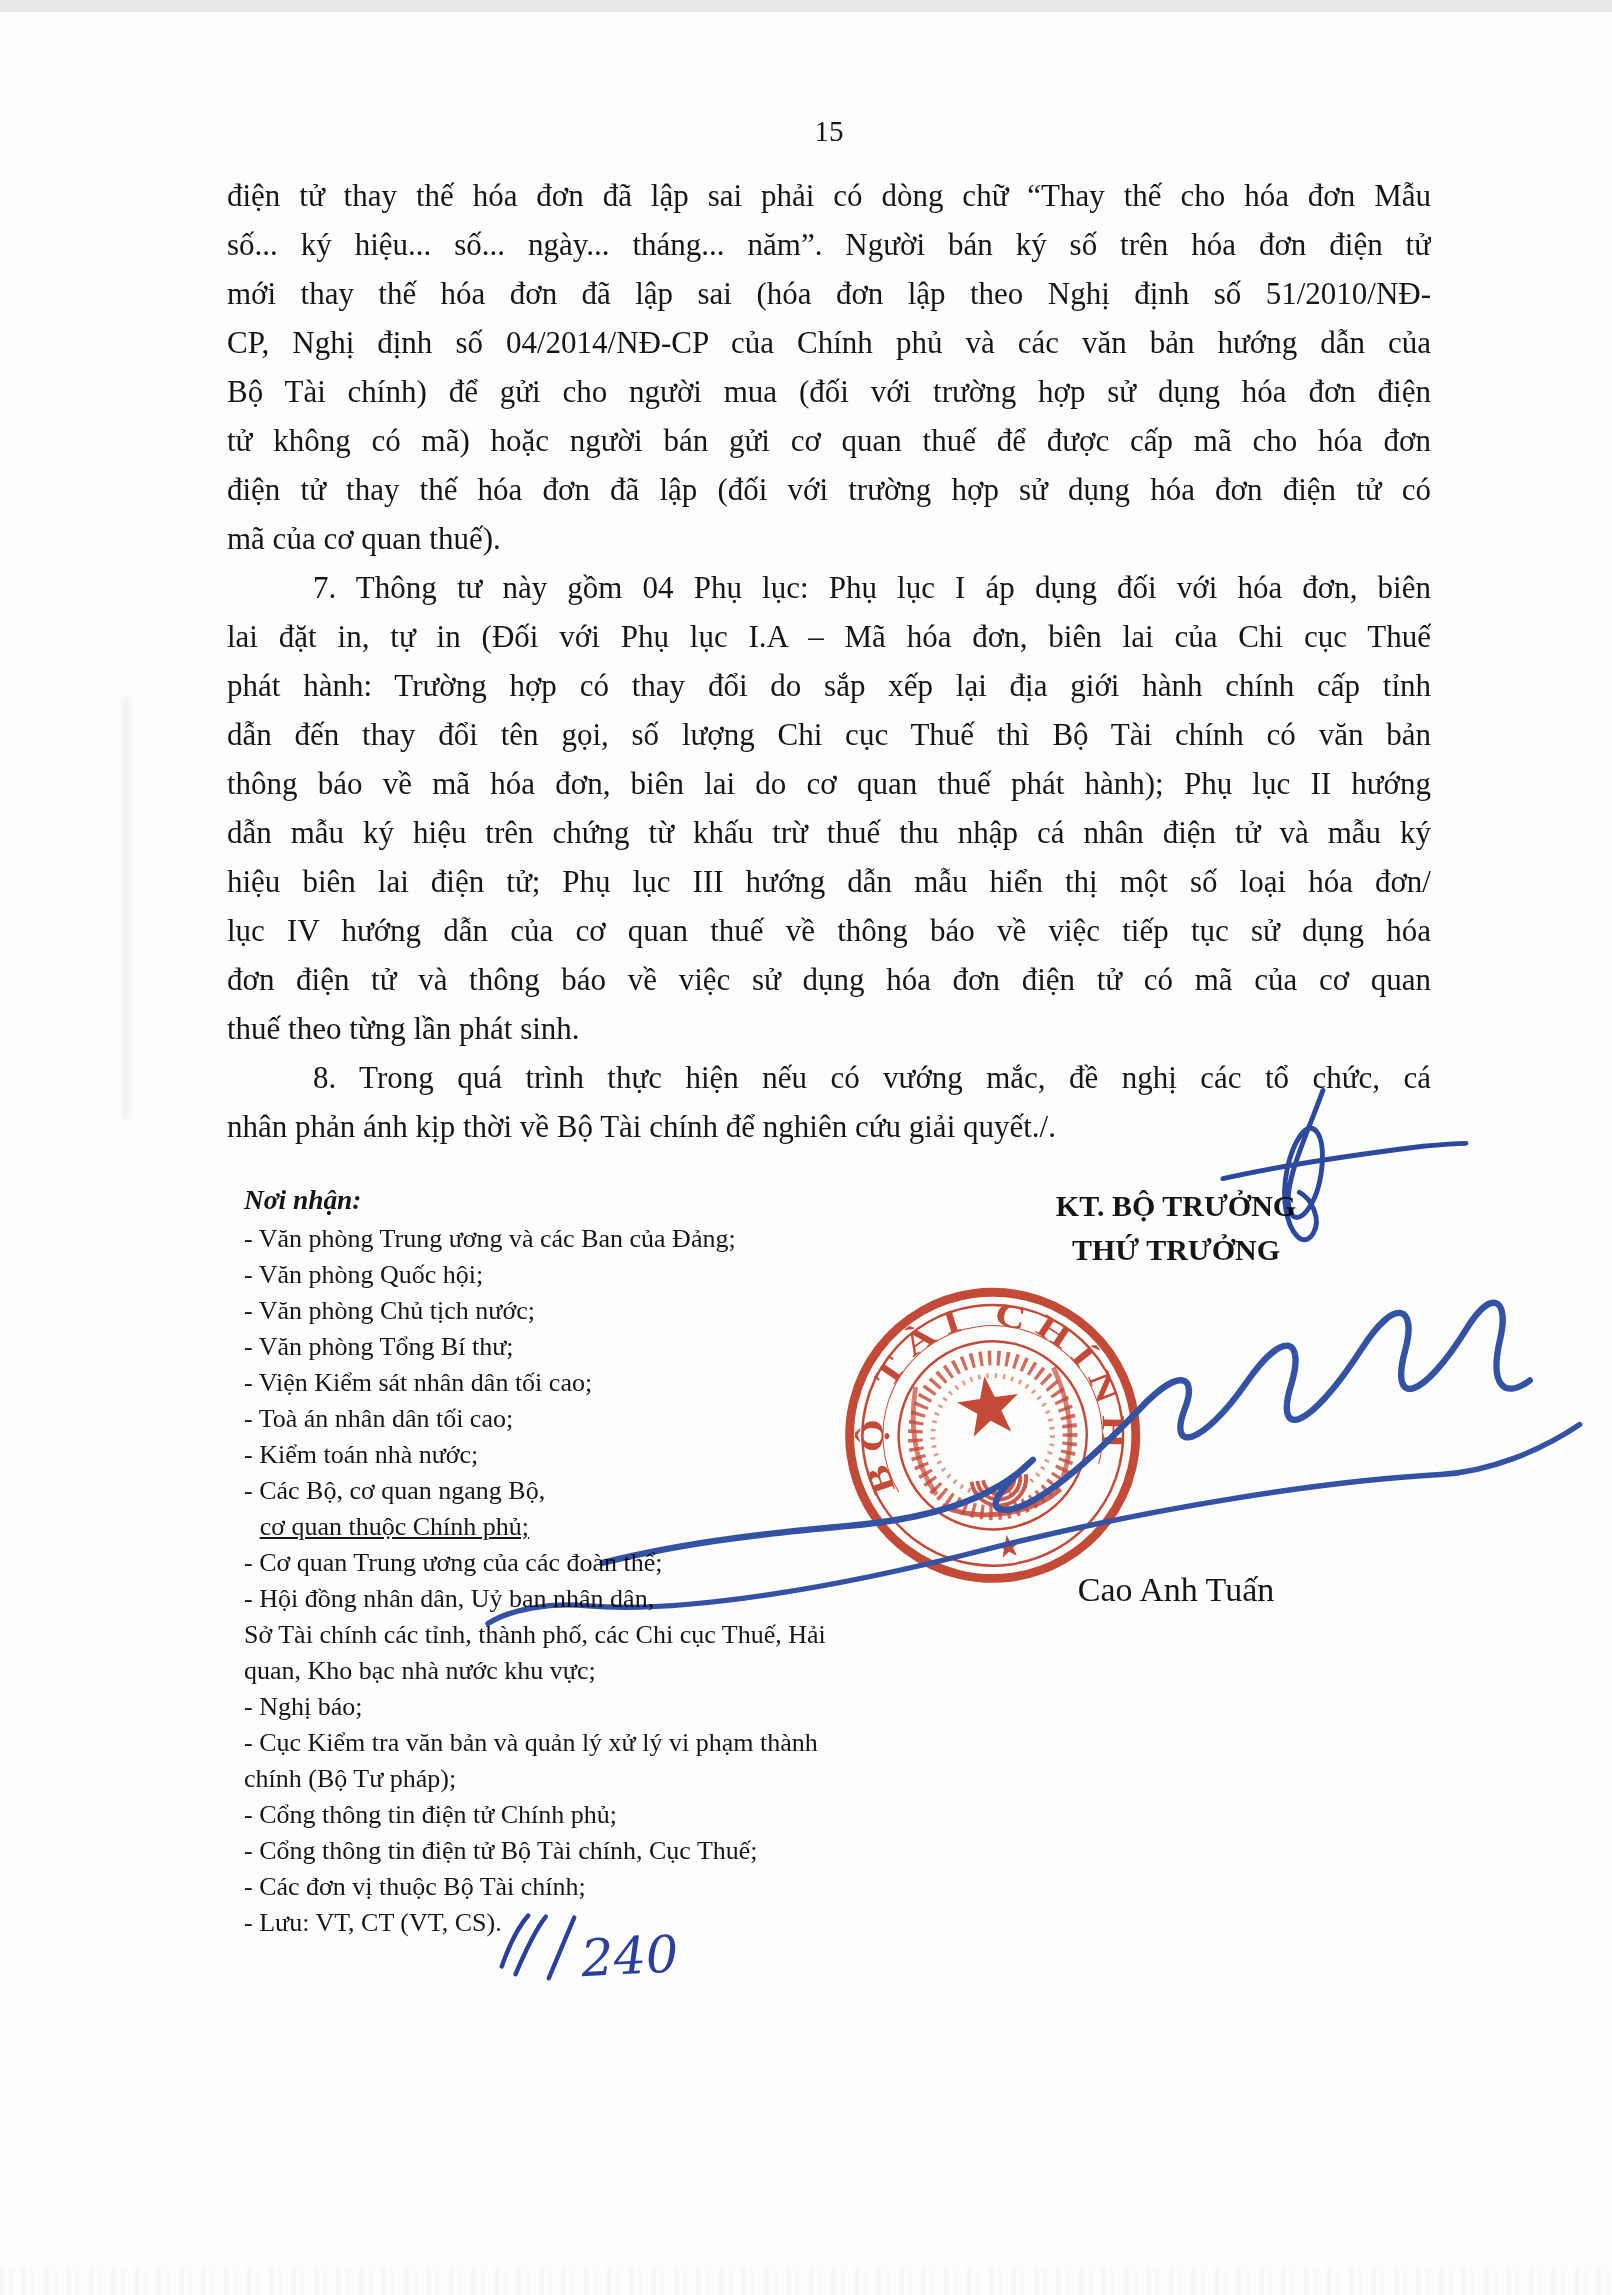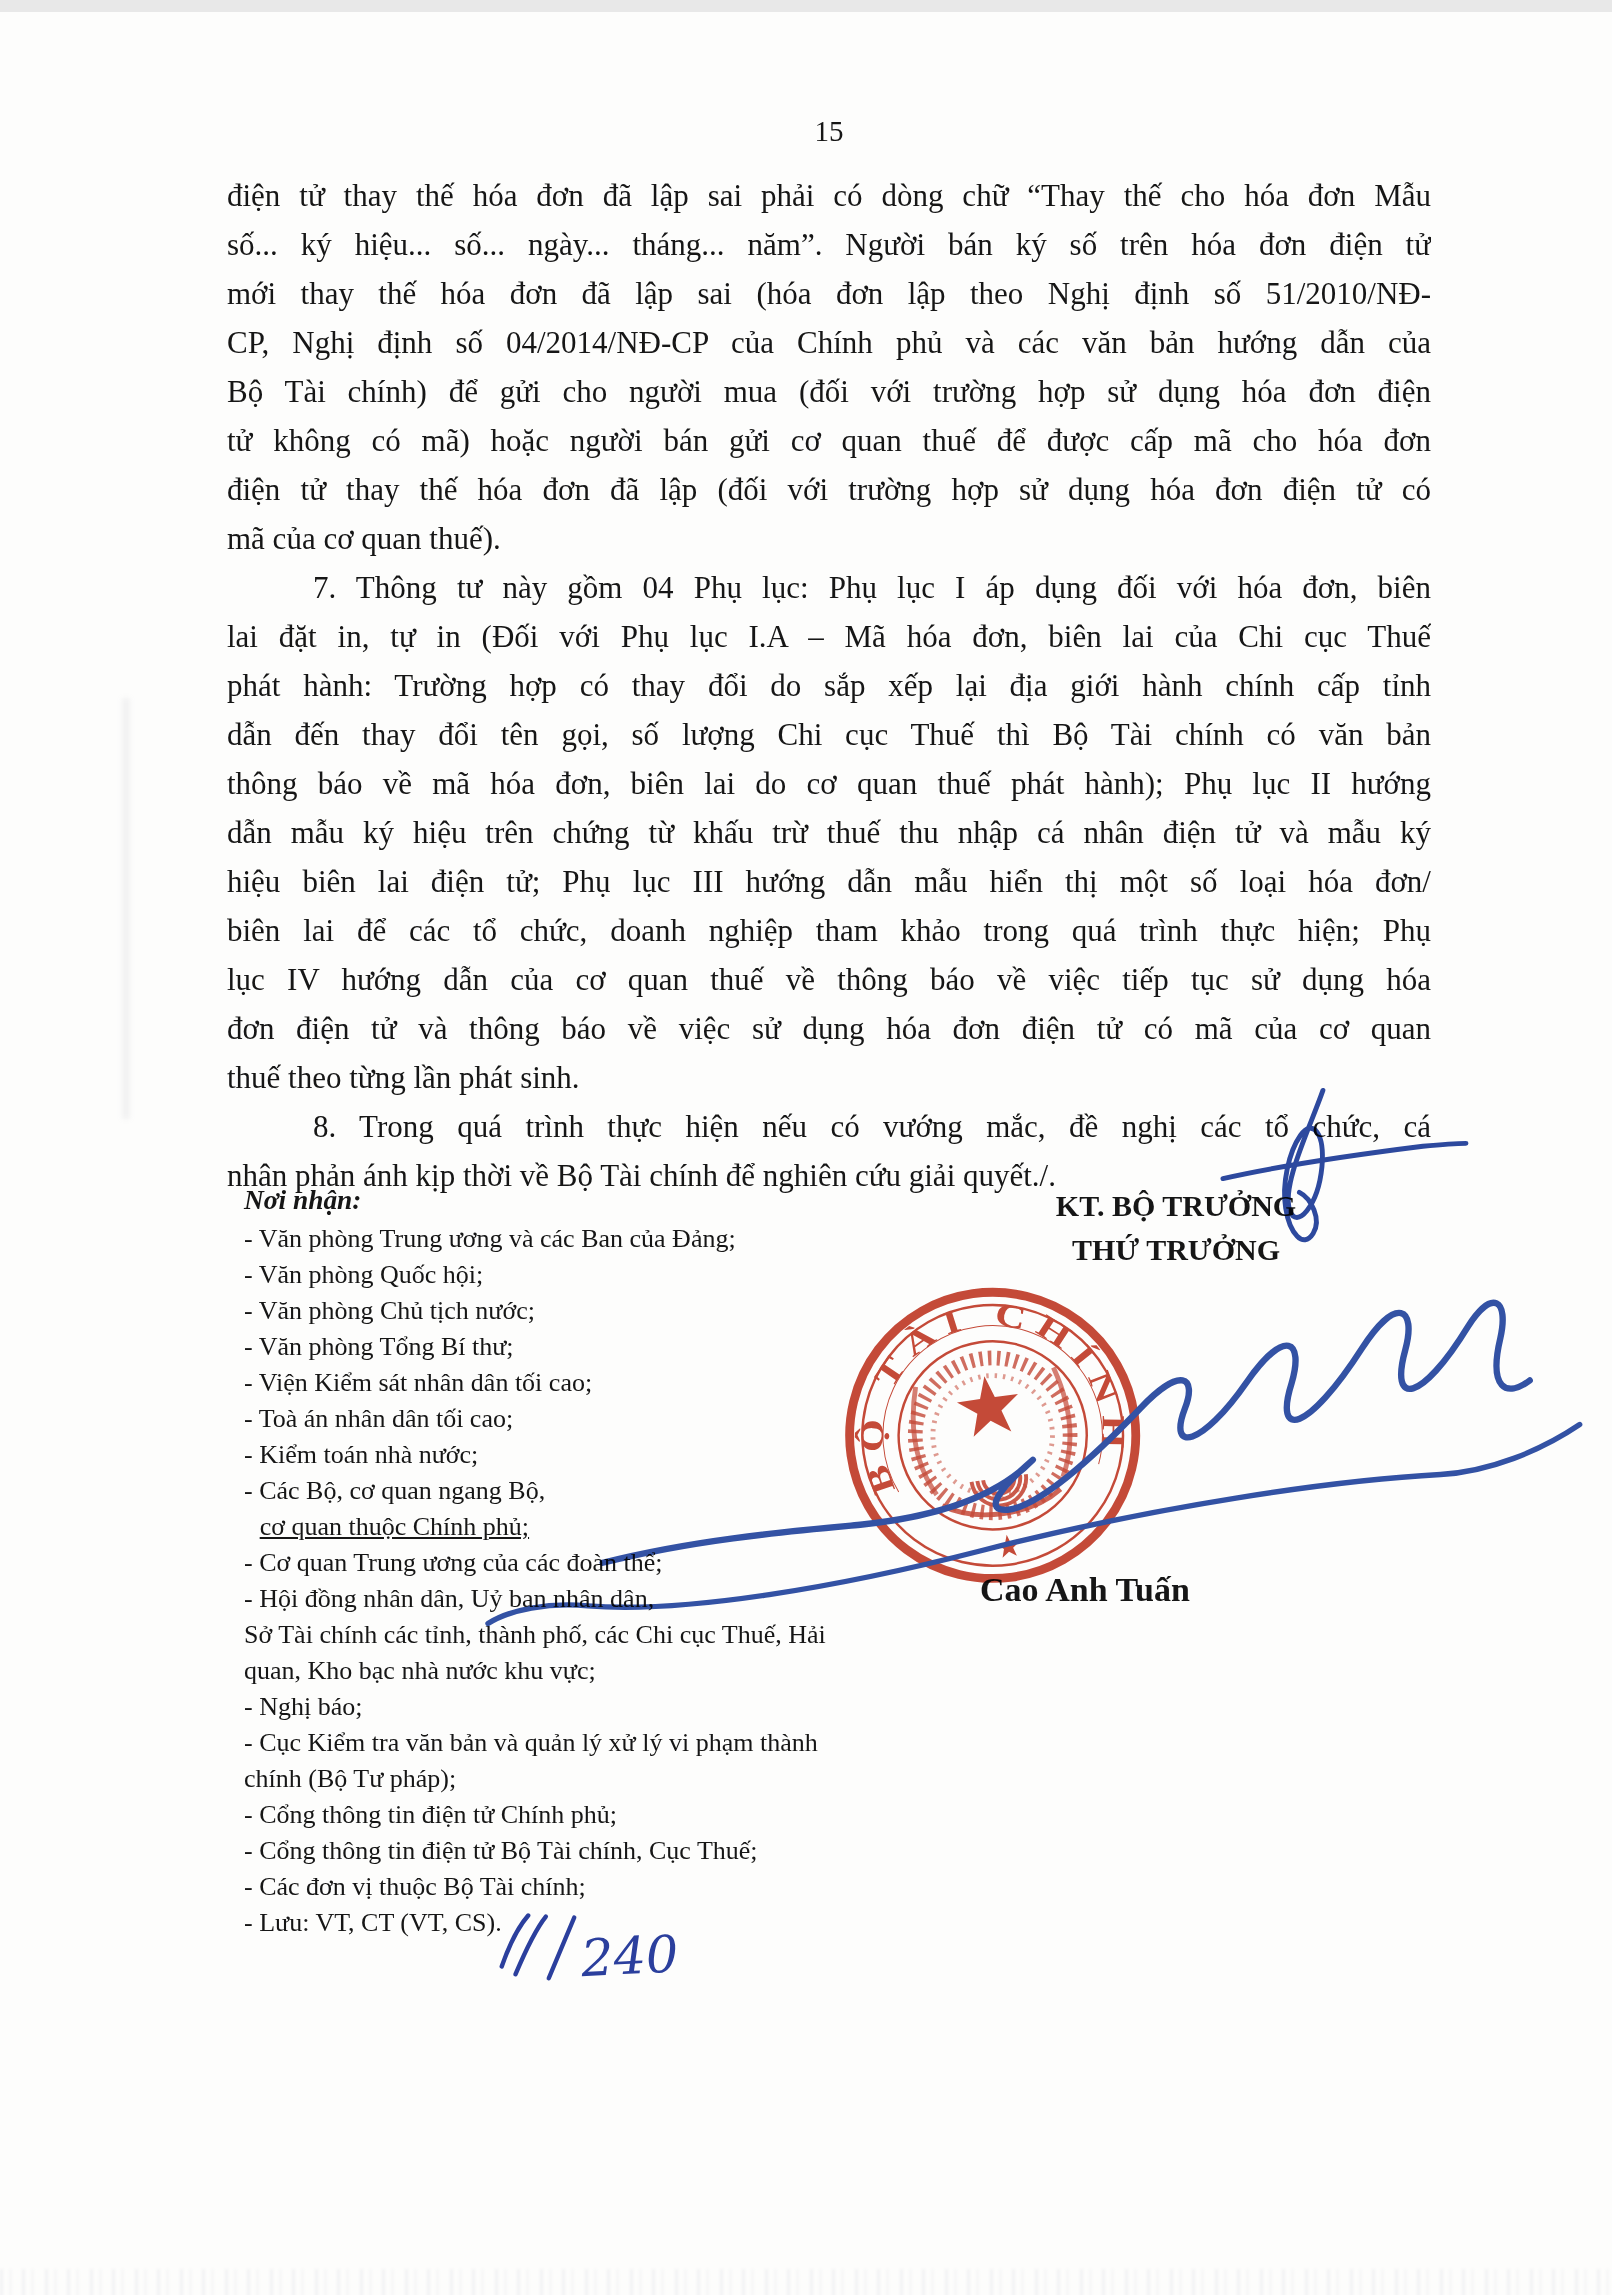--- a/index.html
+++ b/index.html
@@ -85,7 +85,6 @@
     <div class="bl j">thông báo về mã hóa đơn, biên lai do cơ quan thuế phát hành); Phụ lục II hướng</div>
     <div class="bl j">dẫn mẫu ký hiệu trên chứng từ khấu trừ thuế thu nhập cá nhân điện tử và mẫu ký</div>
     <div class="bl j">hiệu biên lai điện tử; Phụ lục III hướng dẫn mẫu hiển thị một số loại hóa đơn/</div>
-    <div class="bl j">biên lai để các tổ chức, doanh nghiệp tham khảo trong quá trình thực hiện; Phụ</div>
     <div class="bl j">lục IV hướng dẫn của cơ quan thuế về thông báo về việc tiếp tục sử dụng hóa</div>
     <div class="bl j">đơn điện tử và thông báo về việc sử dụng hóa đơn điện tử có mã của cơ quan</div>
     <div class="bl">thuế theo từng lần phát sinh.</div>

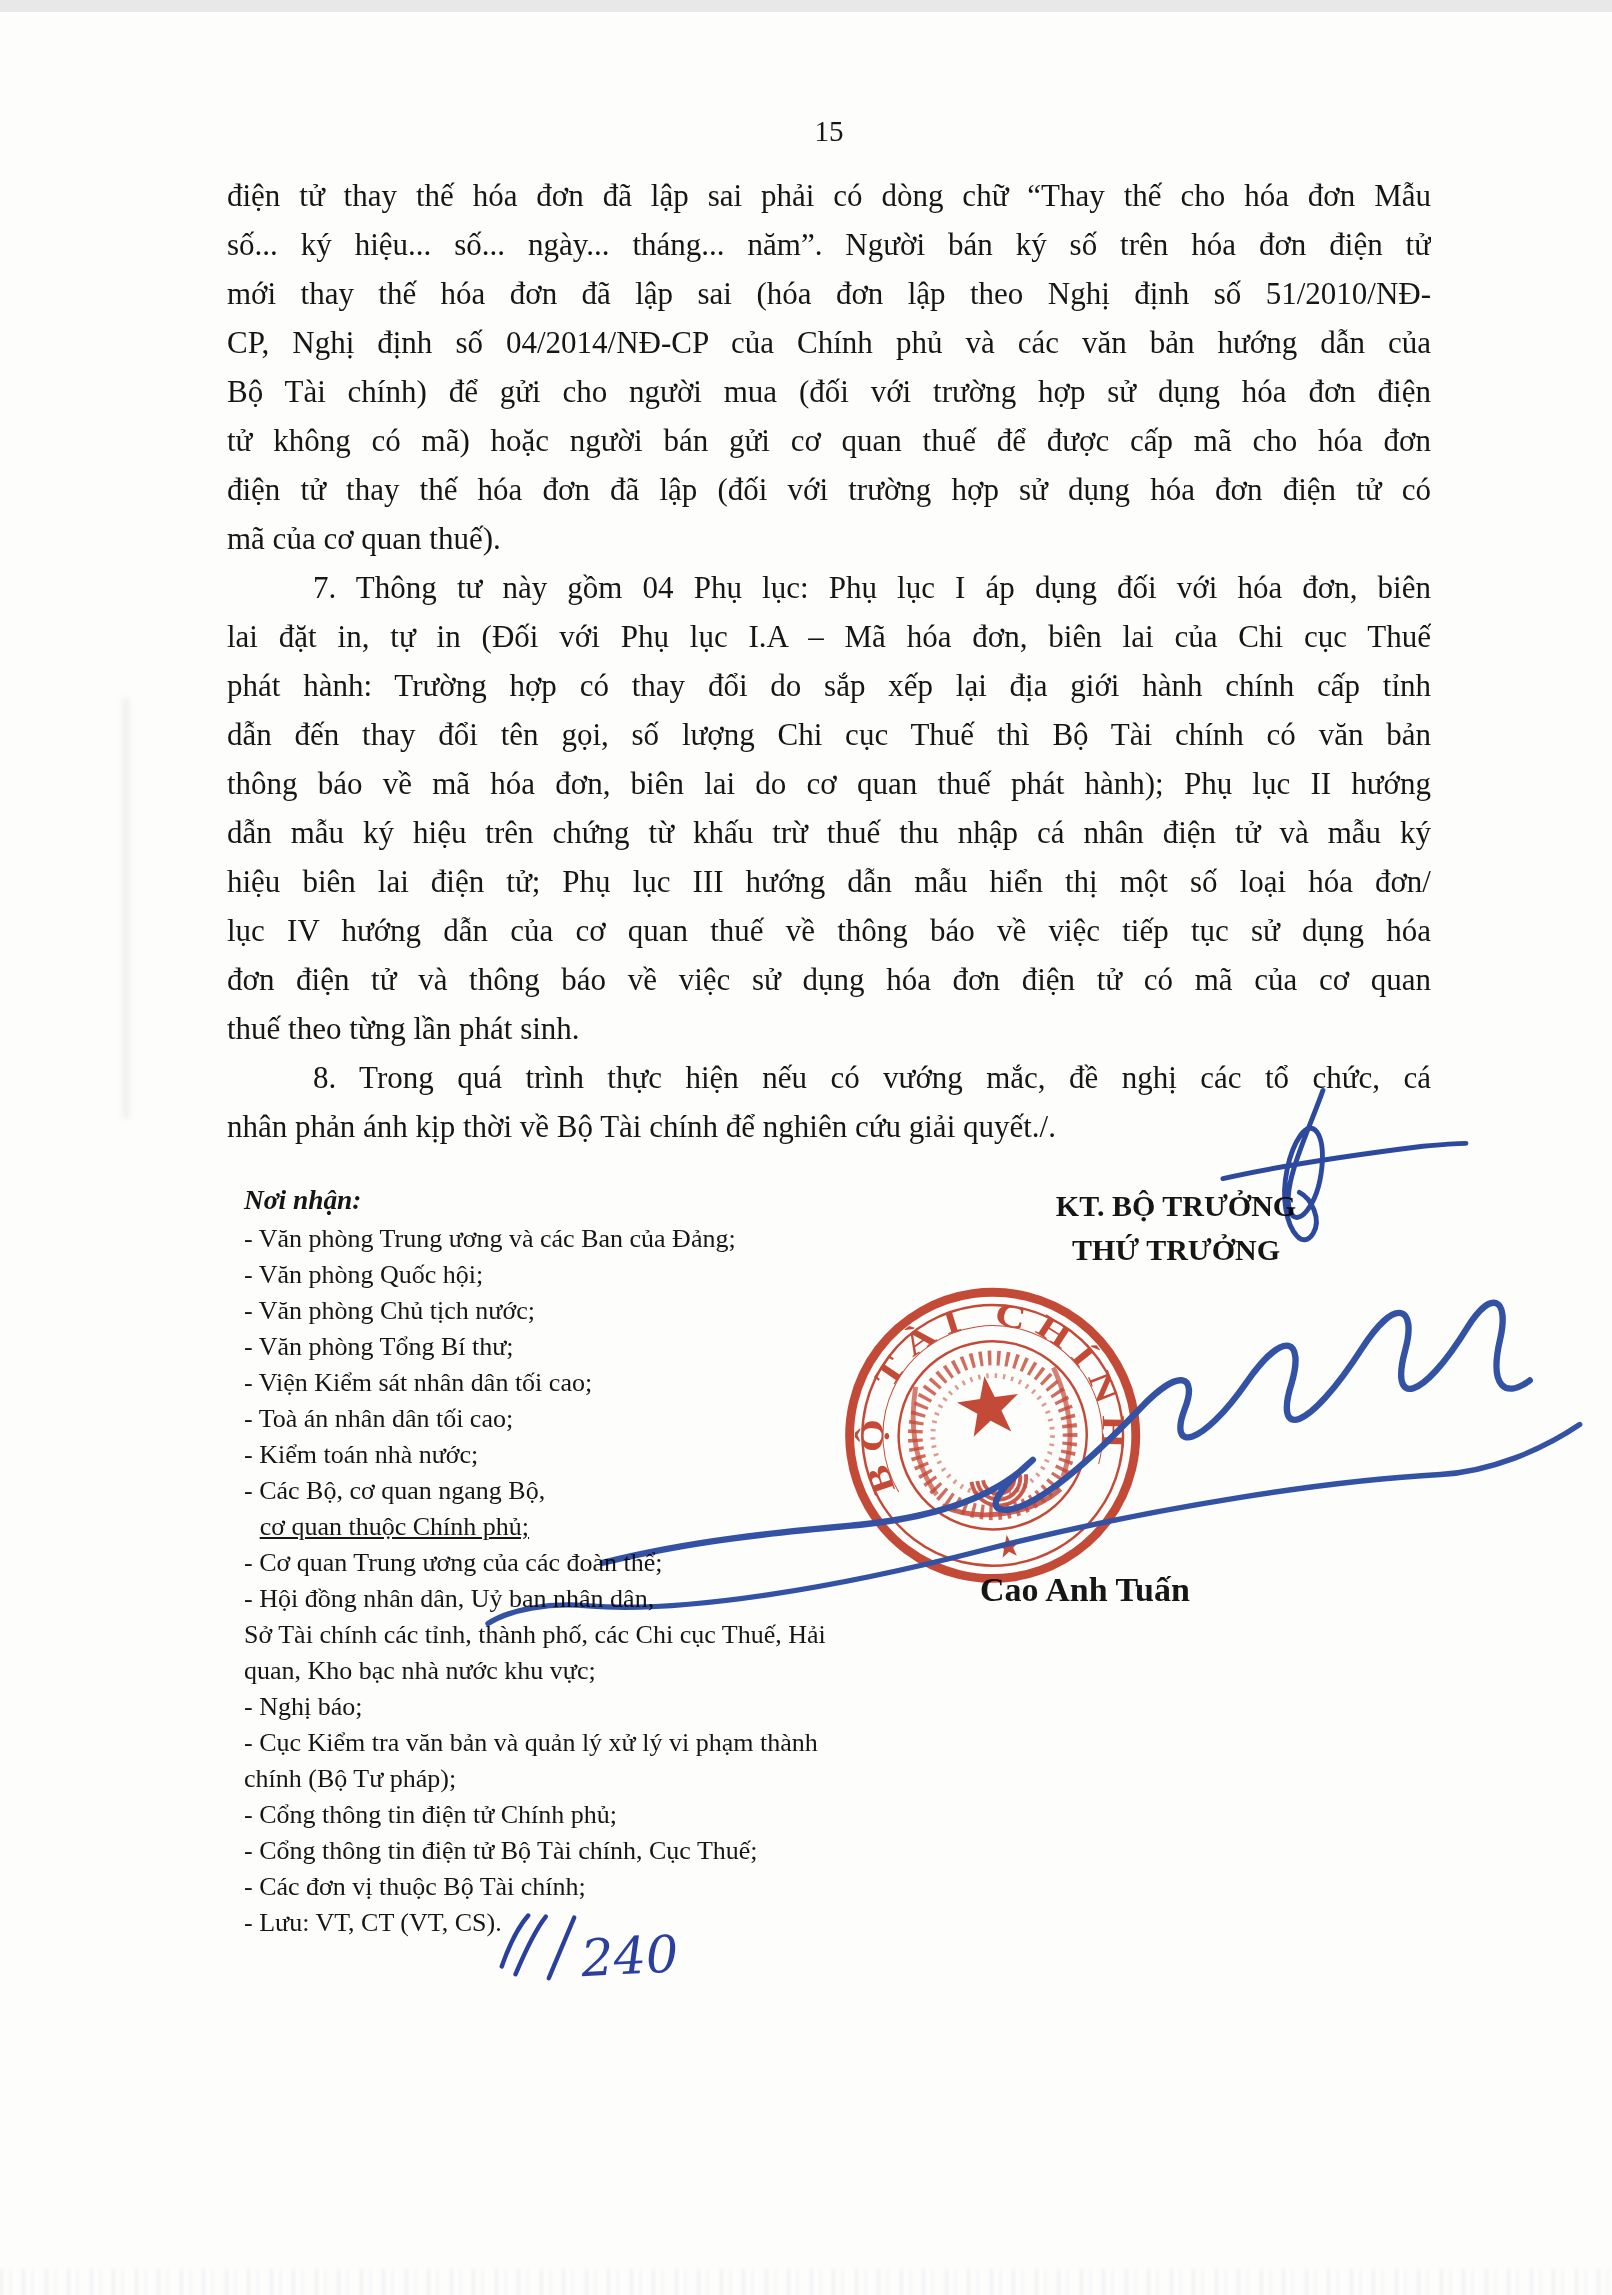--- a/index.html
+++ b/index.html
@@ -43,7 +43,7 @@
   .sign-title{font-size:30px;line-height:44px;}
   .signer-name{
     position:absolute;top:1556px;left:980px;width:392px;
-    font-weight:bold;font-size:34px;line-height:43px;
+    text-align:center;font-weight:normal;font-size:34px;line-height:43px;
   }
   .overlay{
     position:absolute;left:0;top:0;width:1612px;height:2296px;

